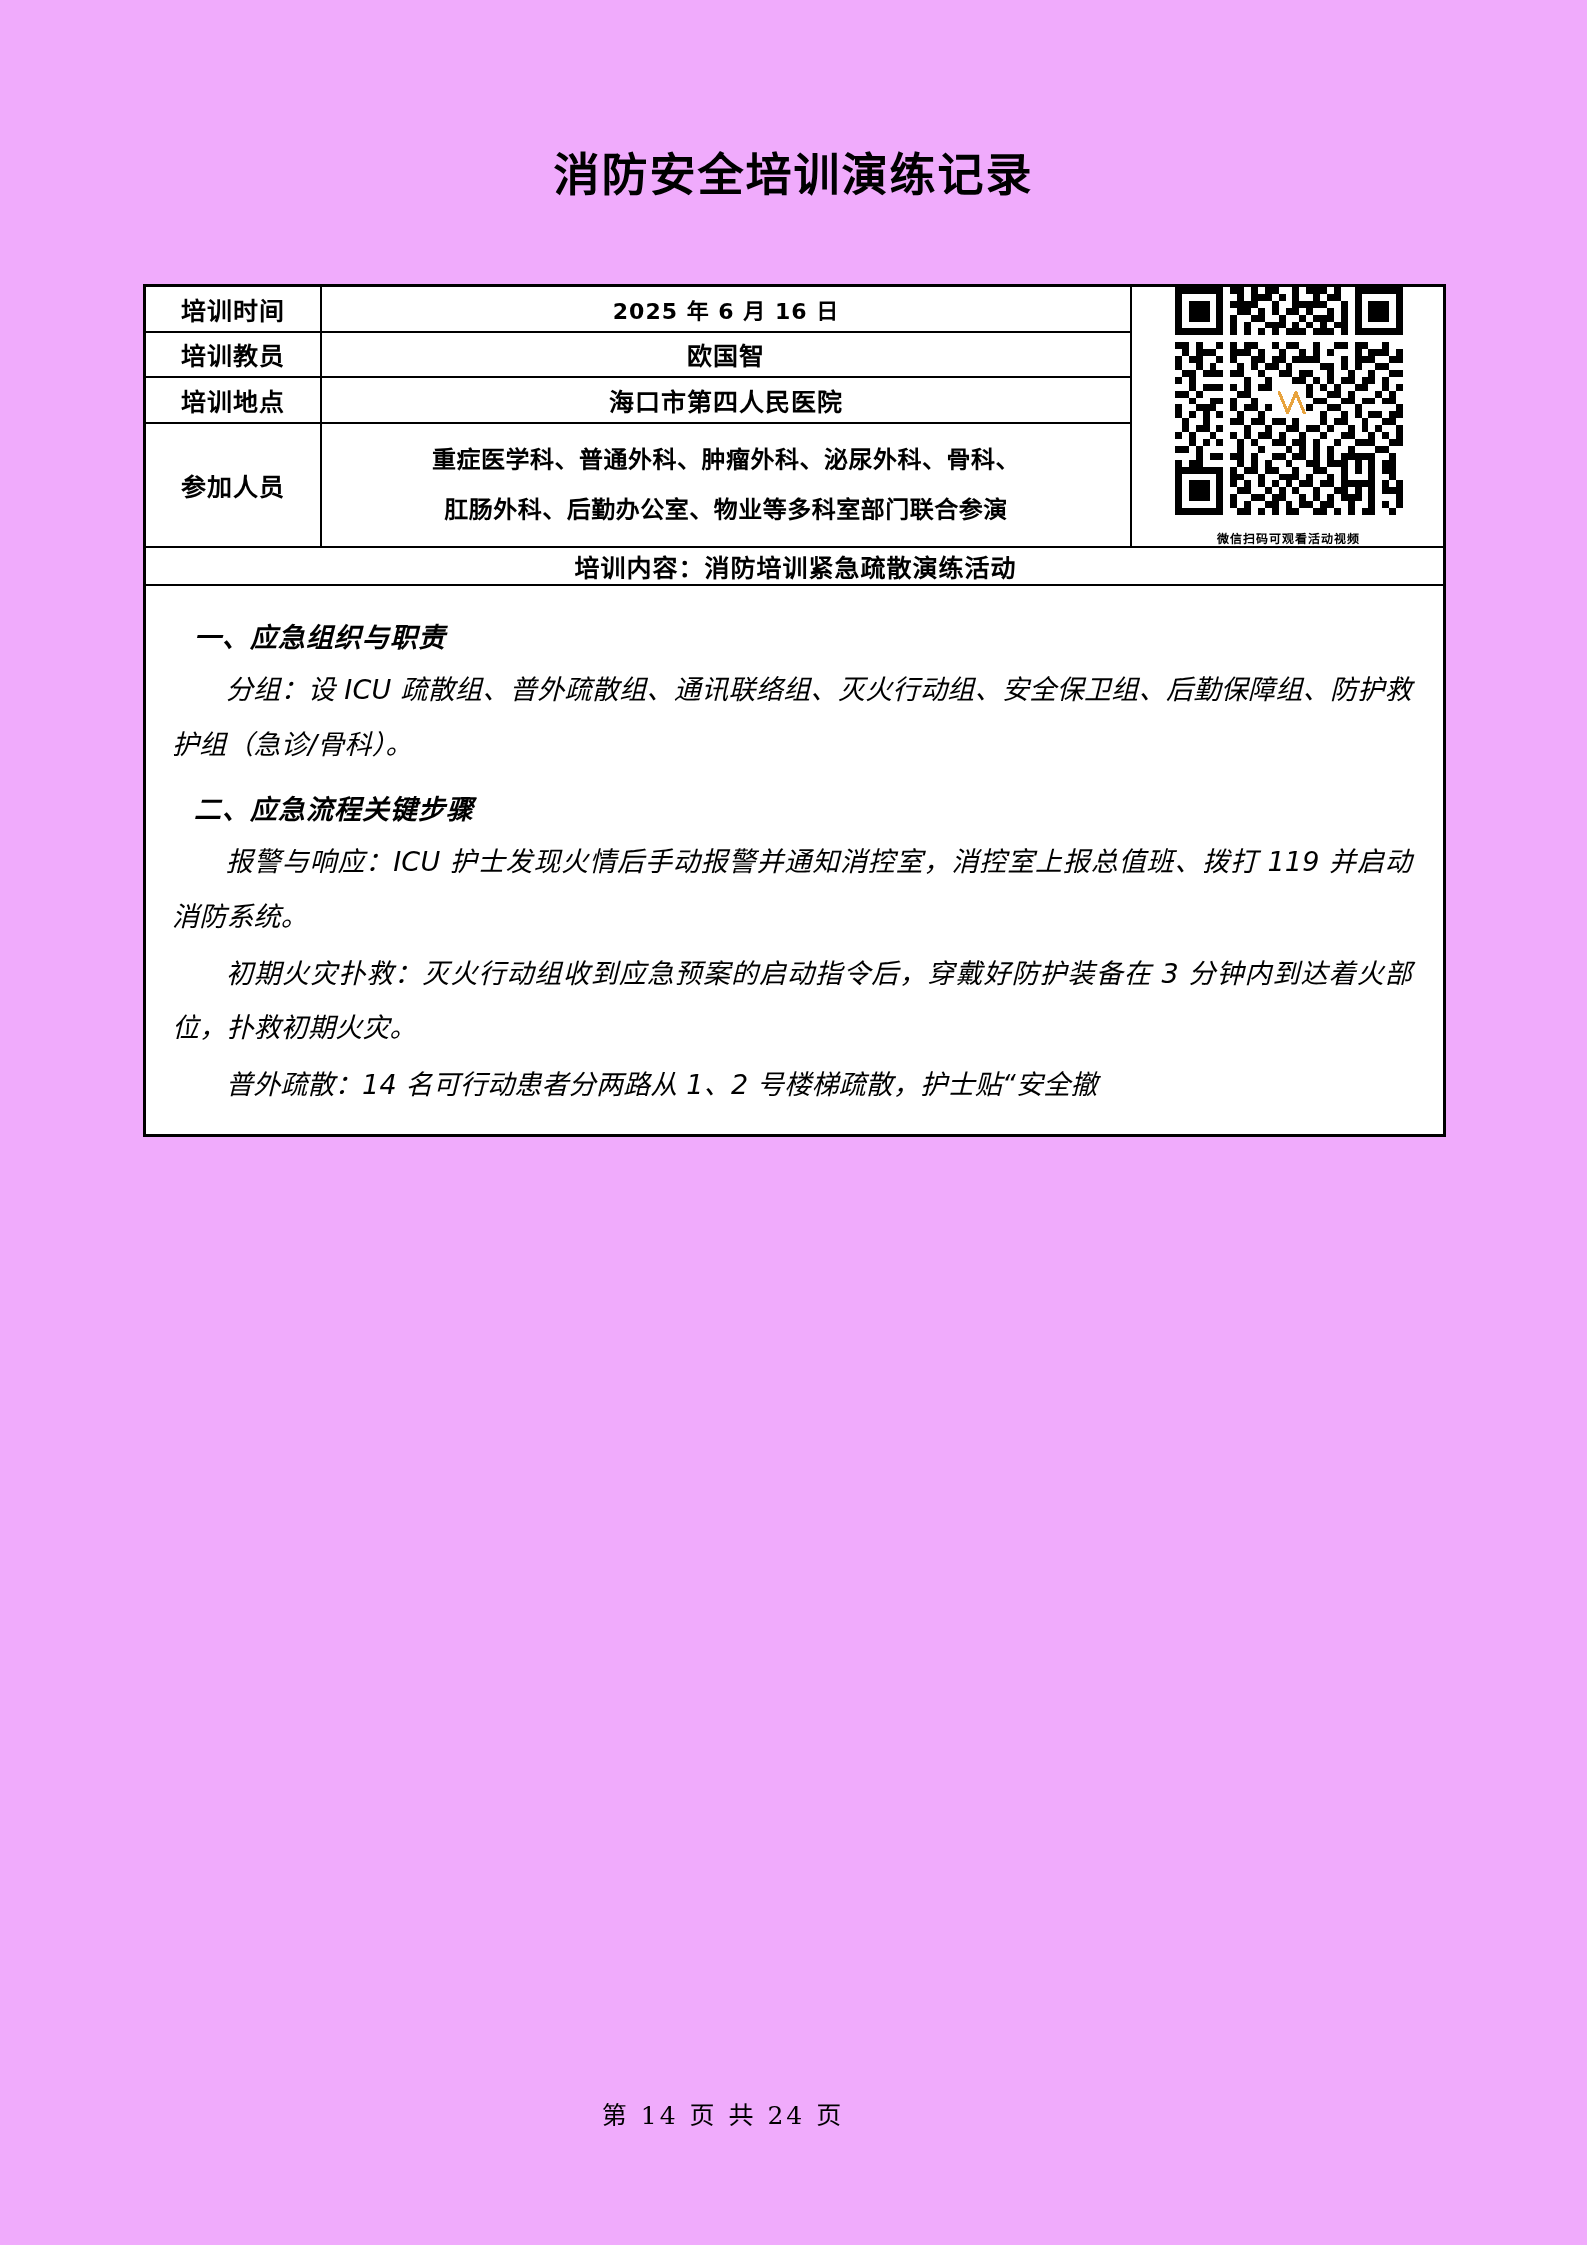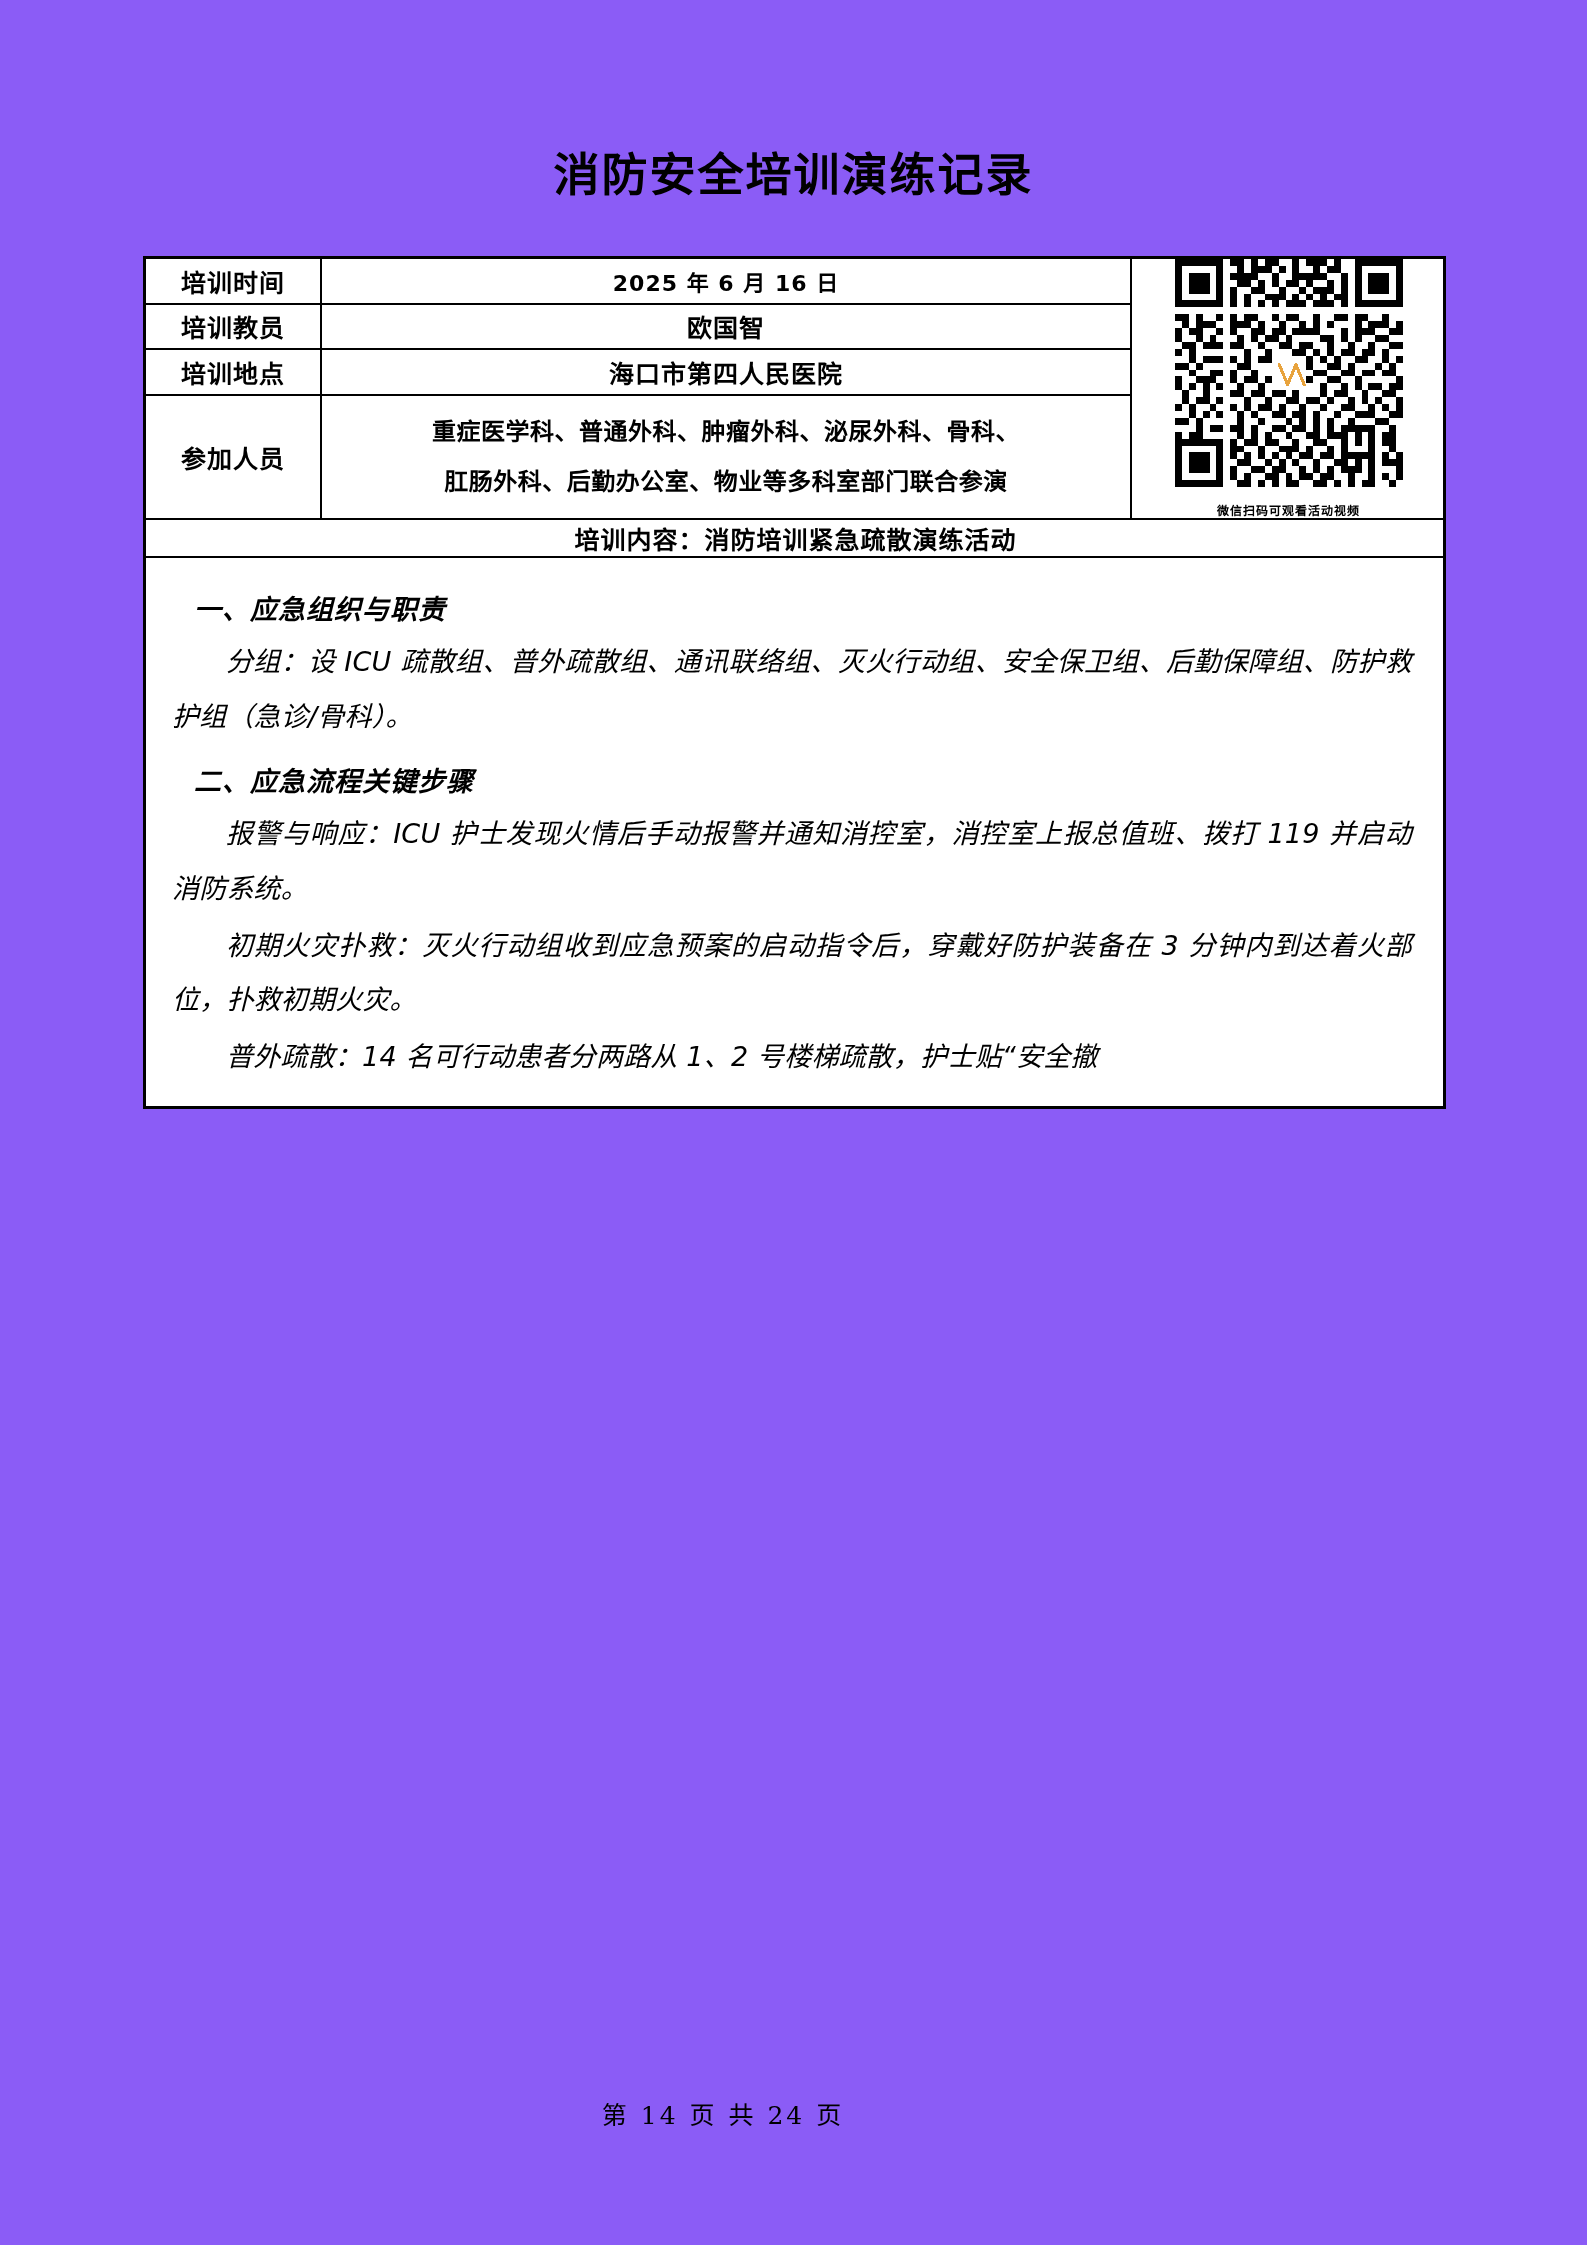--- a/index.html
+++ b/index.html
@@ -20,7 +20,7 @@
   .page {
     position: absolute;
     inset: 0;
-    background: #8b5cf6;
+    background: #f0abfc;
     padding-left: 32px;
   }
 

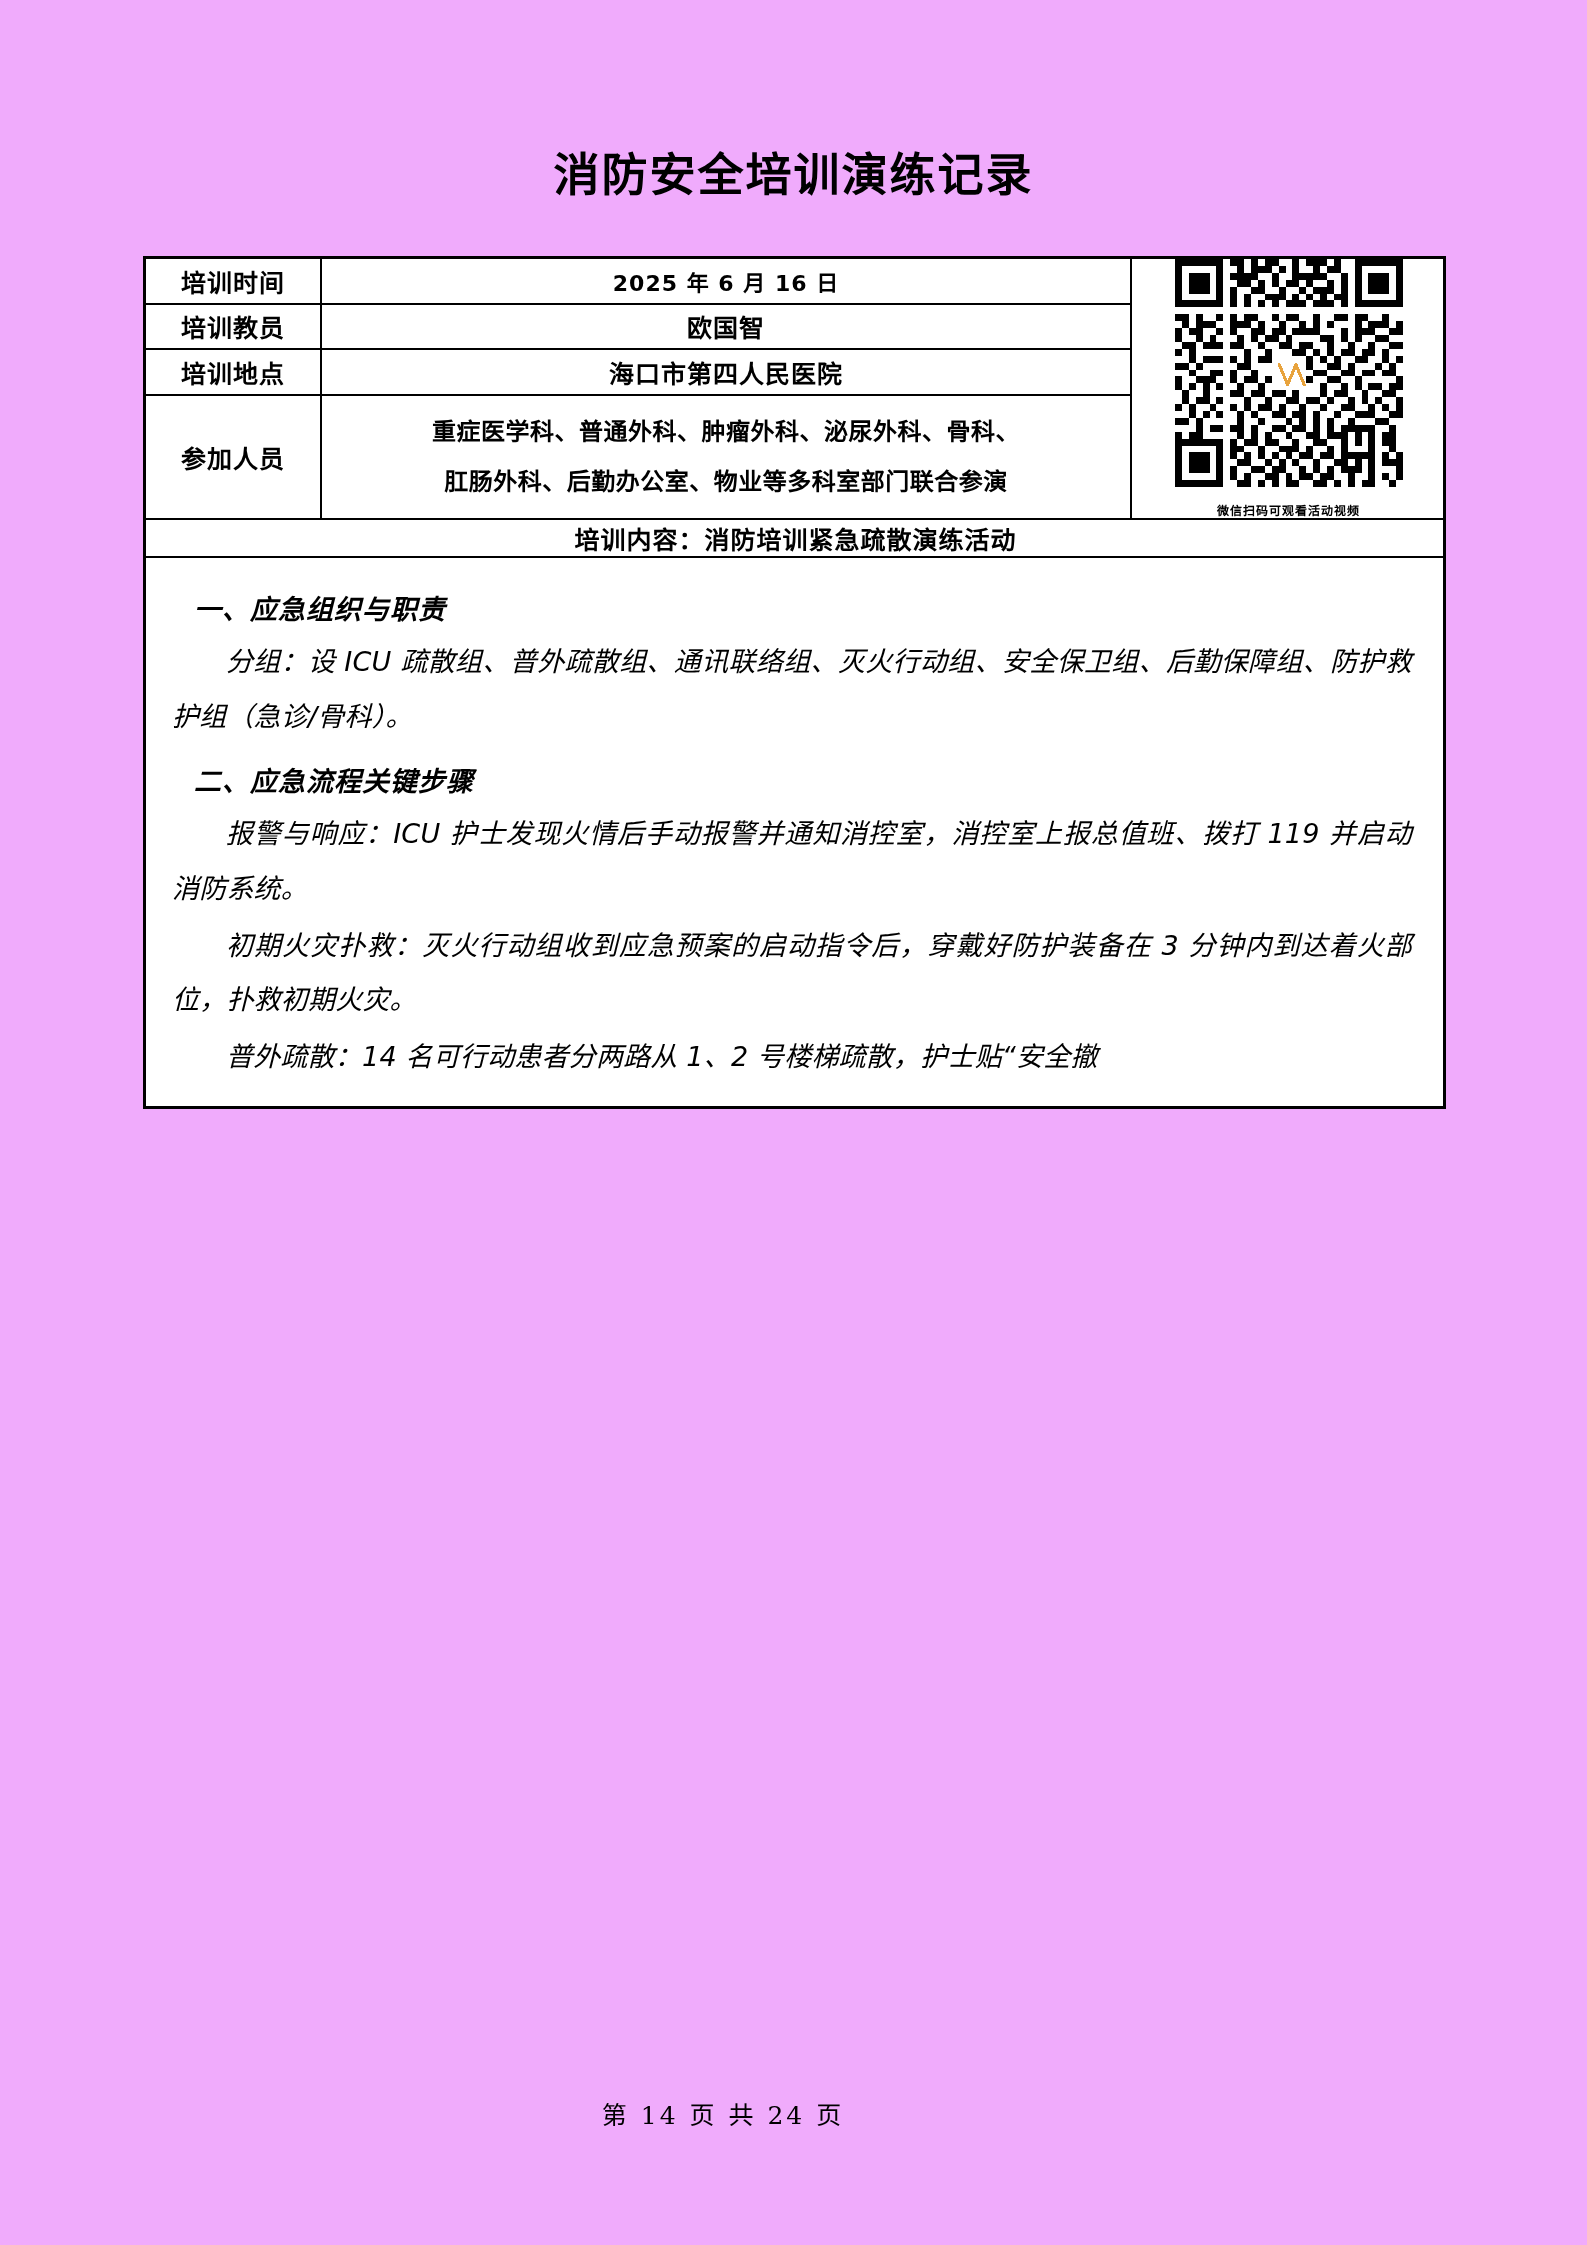--- a/index.html
+++ b/index.html
@@ -42,7 +42,7 @@
   .record-frame {
     position: absolute;
     left: 143px;
-    top: 256px;
+    top: 284px;
     width: 1303px;
     border: 3px solid #000;
     box-sizing: border-box;

